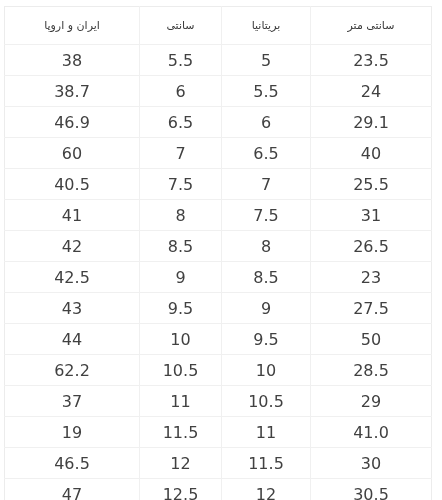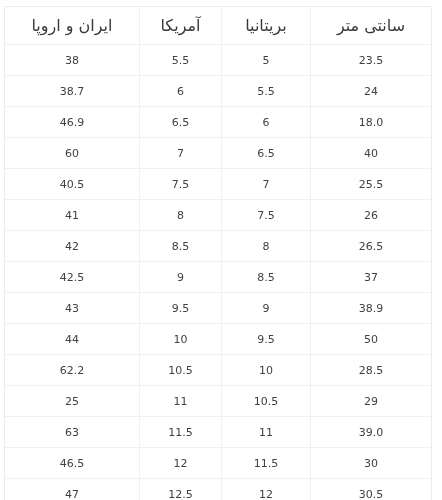--- a/index.html
+++ b/index.html
@@ -60,7 +60,7 @@
 
   table.size-table thead th {
     height: 37px;
-    font-size: 16px;
+    font-size: 11px;
     color: #3a3a3a;
     letter-spacing: 0;
   }

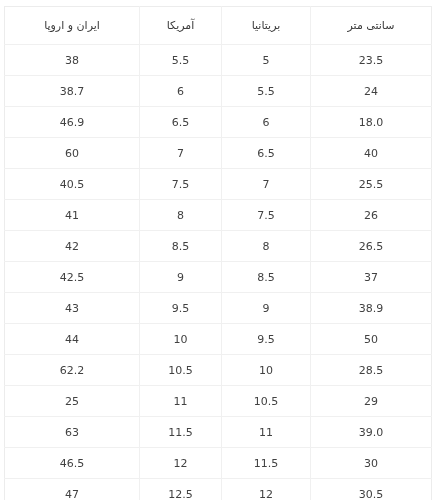--- a/index.html
+++ b/index.html
@@ -86,7 +86,7 @@
       <tr>
         <th>سانتی متر</th>
         <th>بریتانیا</th>
-        <th>آمریکا</th>
+        <th>سانتی</th>
         <th>ایران و اروپا</th>
       </tr>
     </thead>

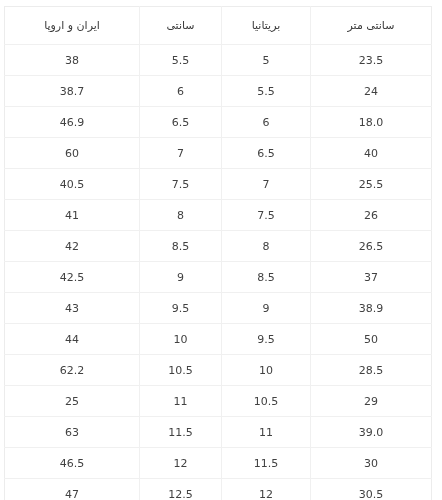--- a/index.html
+++ b/index.html
@@ -66,7 +66,7 @@
   }
 
   table.size-table tbody td {
-    font-size: 11px;
+    font-size: 16px;
     color: #414141;
     font-family: "DejaVu Sans", "Liberation Sans", sans-serif;
   }

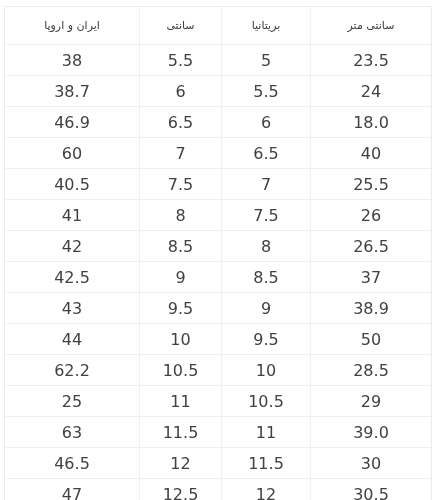--- a/index.html
+++ b/index.html
@@ -104,7 +104,7 @@
           <td>38.7</td>
         </tr>
         <tr>
-          <td>18.0</td>
+          <td>29.1</td>
           <td>6</td>
           <td>6.5</td>
           <td>46.9</td>

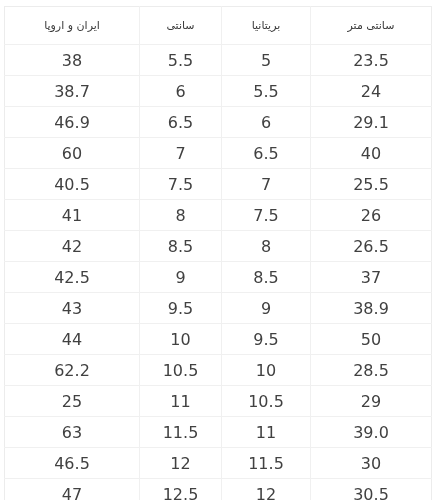--- a/index.html
+++ b/index.html
@@ -122,7 +122,7 @@
           <td>40.5</td>
         </tr>
         <tr>
-          <td>26</td>
+          <td>31</td>
           <td>7.5</td>
           <td>8</td>
           <td>41</td>

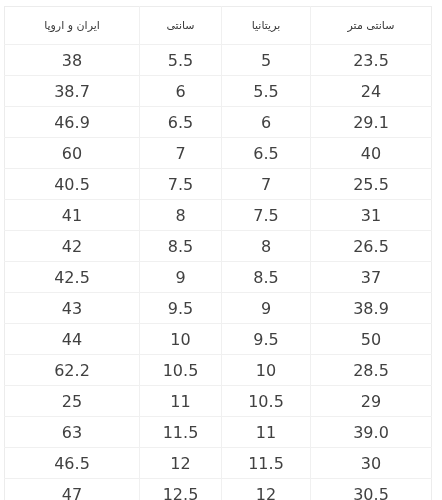--- a/index.html
+++ b/index.html
@@ -134,7 +134,7 @@
           <td>42</td>
         </tr>
         <tr>
-          <td>37</td>
+          <td>23</td>
           <td>8.5</td>
           <td>9</td>
           <td>42.5</td>

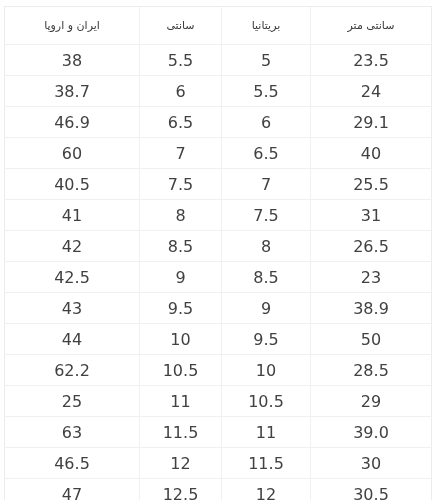--- a/index.html
+++ b/index.html
@@ -140,7 +140,7 @@
           <td>42.5</td>
         </tr>
         <tr>
-          <td>38.9</td>
+          <td>27.5</td>
           <td>9</td>
           <td>9.5</td>
           <td>43</td>

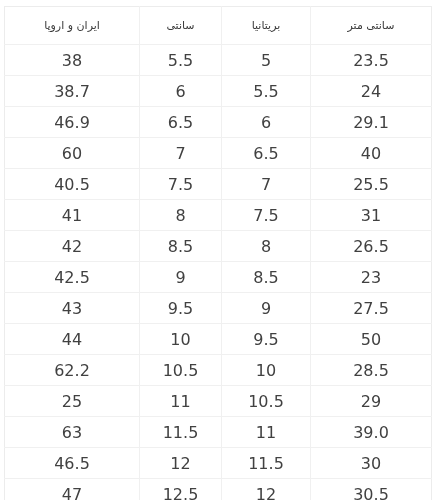--- a/index.html
+++ b/index.html
@@ -161,7 +161,7 @@
           <td>29</td>
           <td>10.5</td>
           <td>11</td>
-          <td>25</td>
+          <td>37</td>
         </tr>
         <tr>
           <td>39.0</td>

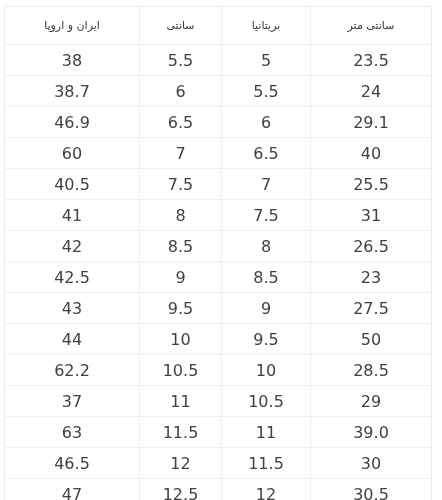--- a/index.html
+++ b/index.html
@@ -167,7 +167,7 @@
           <td>39.0</td>
           <td>11</td>
           <td>11.5</td>
-          <td>63</td>
+          <td>19</td>
         </tr>
         <tr>
           <td>30</td>

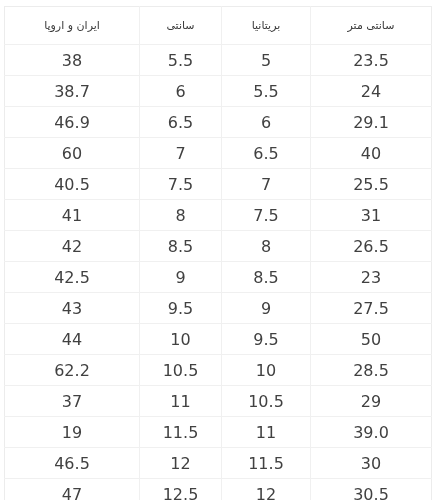--- a/index.html
+++ b/index.html
@@ -164,7 +164,7 @@
           <td>37</td>
         </tr>
         <tr>
-          <td>39.0</td>
+          <td>41.0</td>
           <td>11</td>
           <td>11.5</td>
           <td>19</td>

